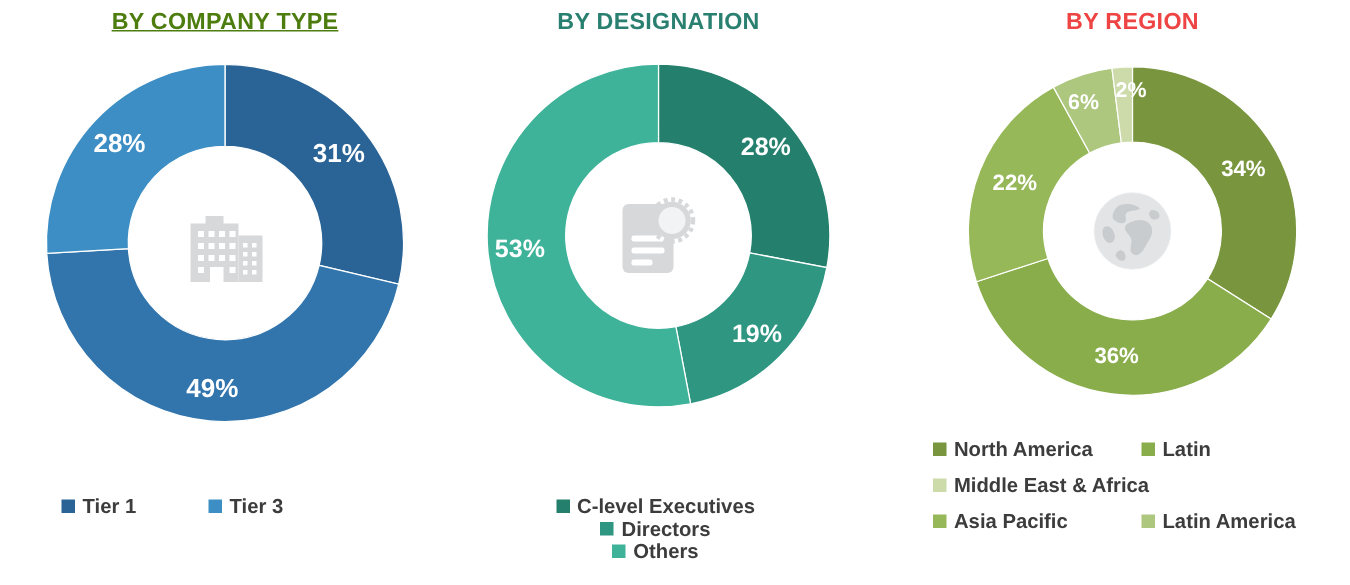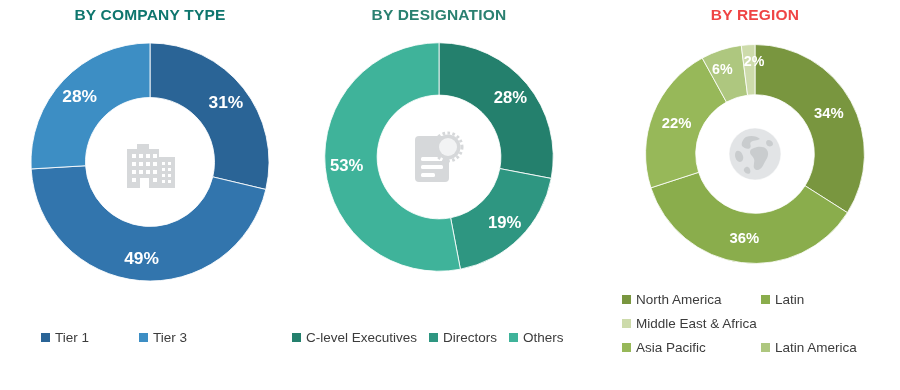--- a/index.html
+++ b/index.html
@@ -35,7 +35,7 @@
     padding-top: 6px;
     white-space: nowrap;
   }
-  #title-company { color: #0f766e; }
+  #title-company { color: #4d7c0f; text-decoration: underline; }
   #title-designation { color: #2a8070; }
   #title-region { color: #ef4444; }
 

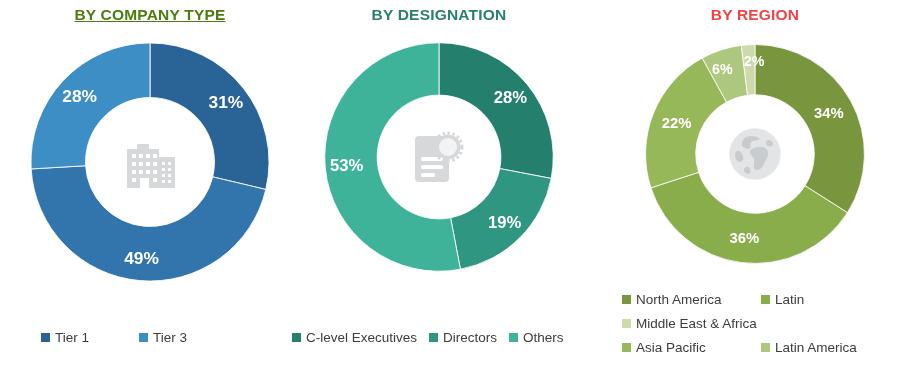--- a/index.html
+++ b/index.html
@@ -72,6 +72,7 @@
   .legend-row {
     display: flex;
     align-items: center;
+    font-weight: bold;
   }
   .legend-item {
     display: flex;

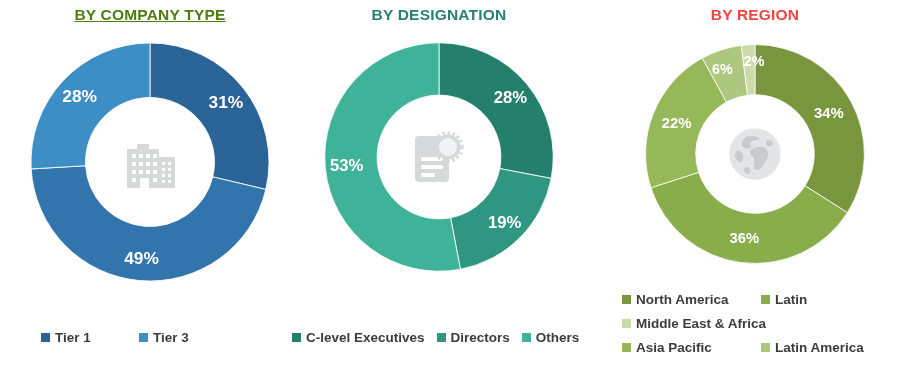--- a/index.html
+++ b/index.html
@@ -108,6 +108,7 @@
   #legend-designation .legend-row {
     justify-content: flex-start;
     padding-left: 8px;
+    flex-direction: column;
   }
   #legend-designation .legend-item { margin-right: 12px; }
 

